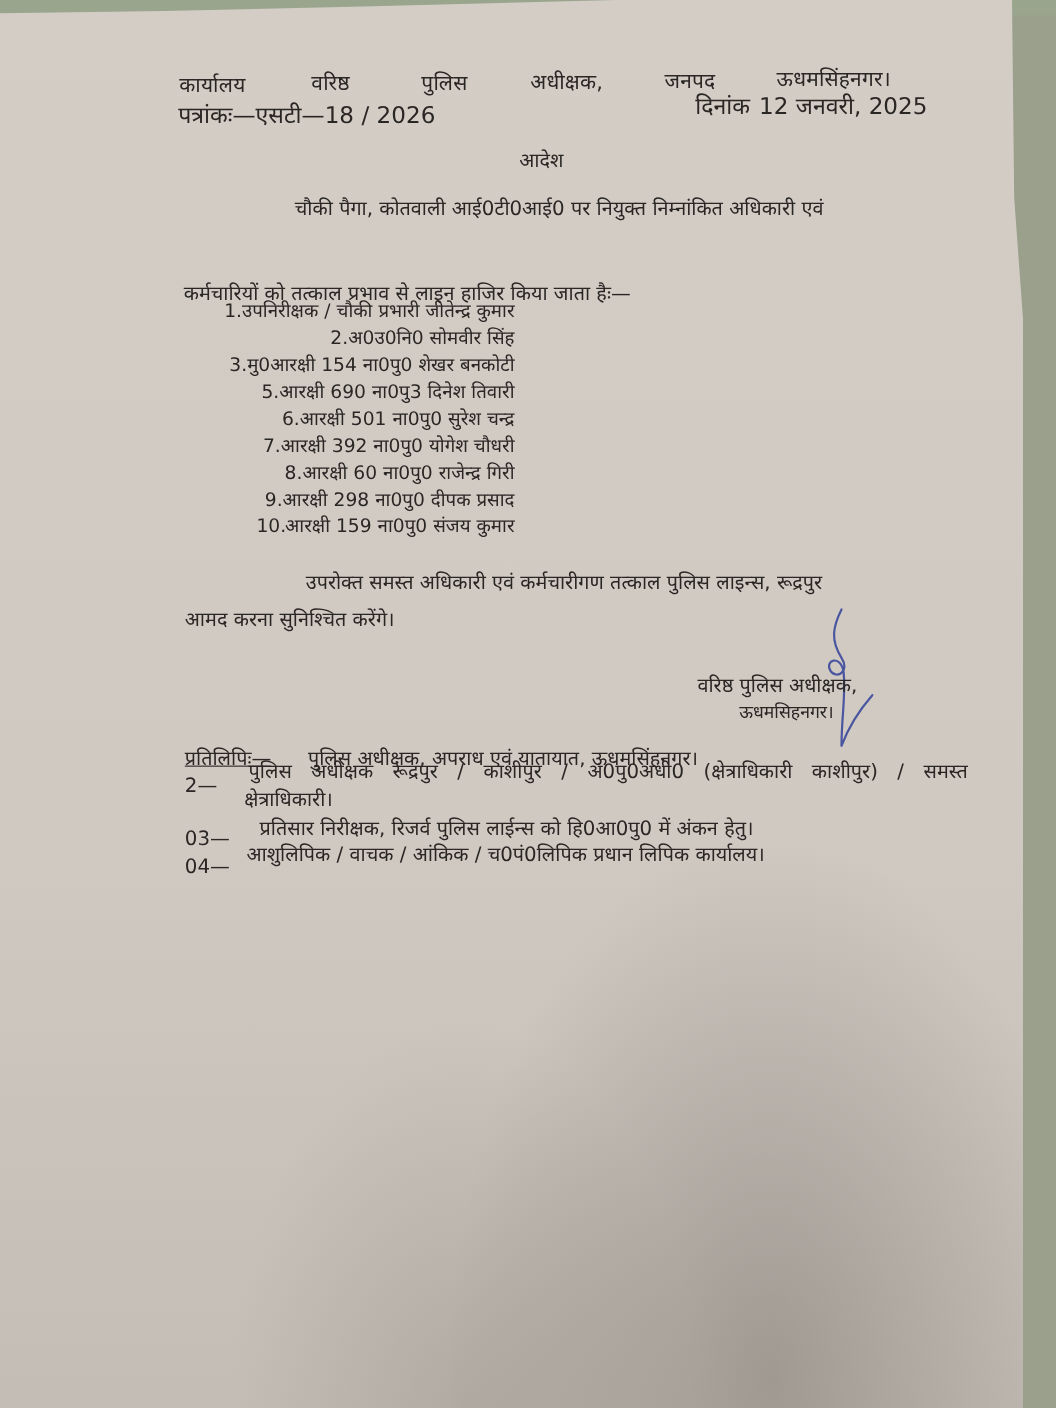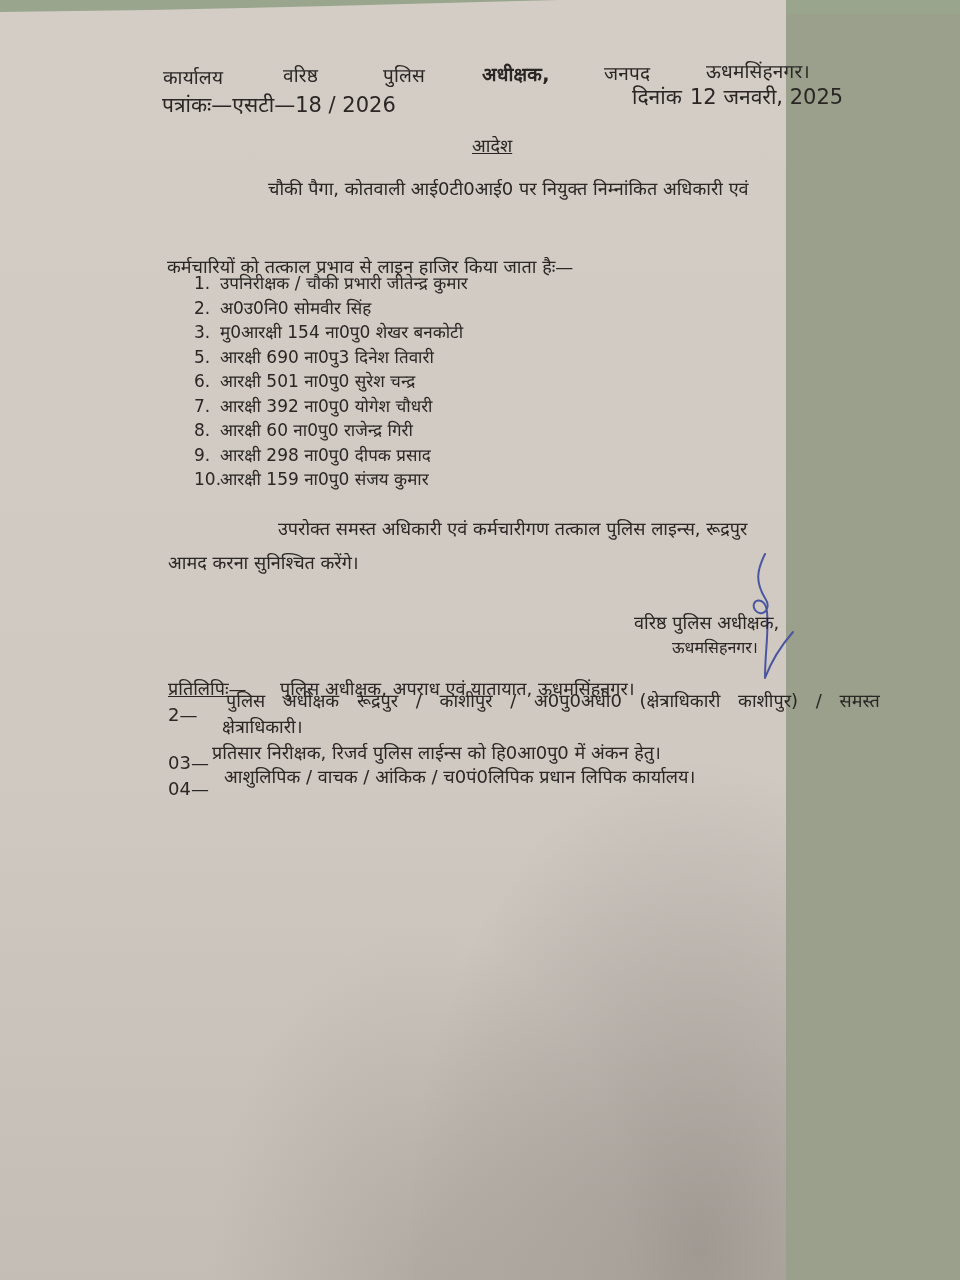--- a/index.html
+++ b/index.html
@@ -9,13 +9,14 @@
     font-family:"DejaVu Sans", sans-serif;
   }
   .paper {
-    position:absolute; left:0; top:0; width:786px; height:1280px;
+    position:absolute; left:0; top:0; width:930px; height:1280px;
     background:
       radial-gradient(ellipse 420px 700px at 700px 1250px, rgba(90,85,80,0.35), rgba(0,0,0,0) 70%),
       radial-gradient(ellipse 300px 500px at 420px 1280px, rgba(120,115,105,0.25), rgba(0,0,0,0) 70%),
       linear-gradient(180deg, #d3cdc6 0%, #d0c9c2 60%, #c4bdb5 100%);
     clip-path: polygon(0 12px, 150px 10px, 330px 6px, 560px 0, 920px 0, 922px 180px, 938px 400px, 950px 800px, 960px 1280px, 0 1280px);
     color:#2a2624;
+    text-align:right;
   }
   .green-top {
     position:absolute; left:0; top:0; width:960px; height:14px; background:#9aa58e;

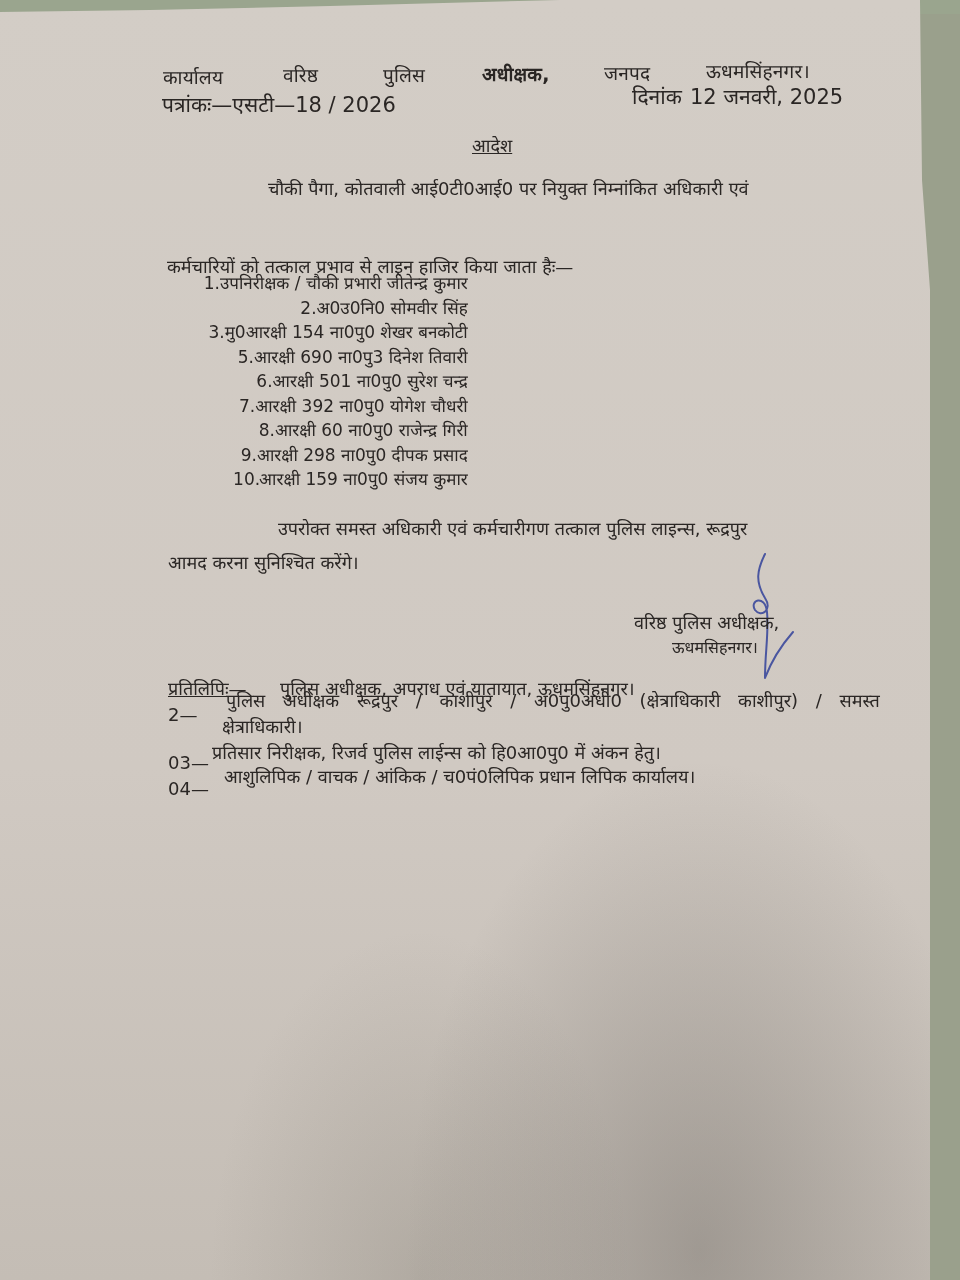--- a/index.html
+++ b/index.html
@@ -43,7 +43,7 @@
   <span class="abs hdr" style="left:163px;top:64px;">कार्यालय</span>
   <span class="abs hdr" style="left:283px;top:62px;">वरिष्ठ</span>
   <span class="abs hdr" style="left:383px;top:62px;">पुलिस</span>
-  <span class="abs hdr" style="left:482px;top:61px;font-weight:bold;">अधीक्षक,</span>
+  <span class="abs hdr" style="left:482px;top:61px;">अधीक्षक,</span>
   <span class="abs hdr" style="left:604px;top:60px;">जनपद</span>
   <span class="abs hdr" style="left:706px;top:58px;">ऊधमसिंहनगर।</span>
 

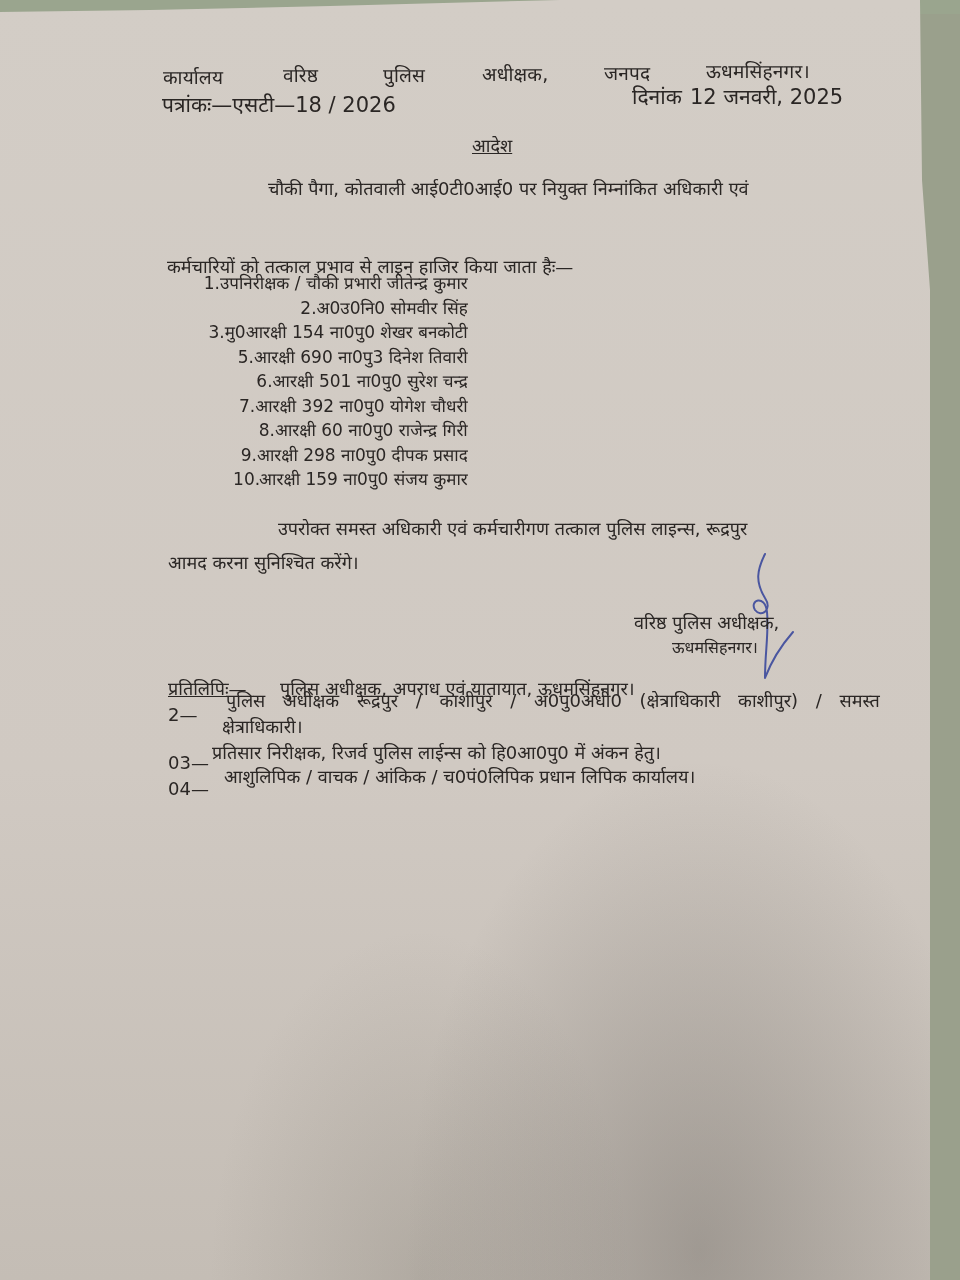--- a/index.html
+++ b/index.html
@@ -24,7 +24,7 @@
   .abs { position:absolute; white-space:nowrap; }
   .hdr { font-size:19px; letter-spacing:0.2px; }
   .sub { font-size:21px; }
-  .title { font-size:18px;text-decoration:underline; }
+  .title { font-size:18px; }
   .body { font-size:18px; }
   .list { font-size:17px;margin-top:13px; }
   .sig { font-size:18px; }

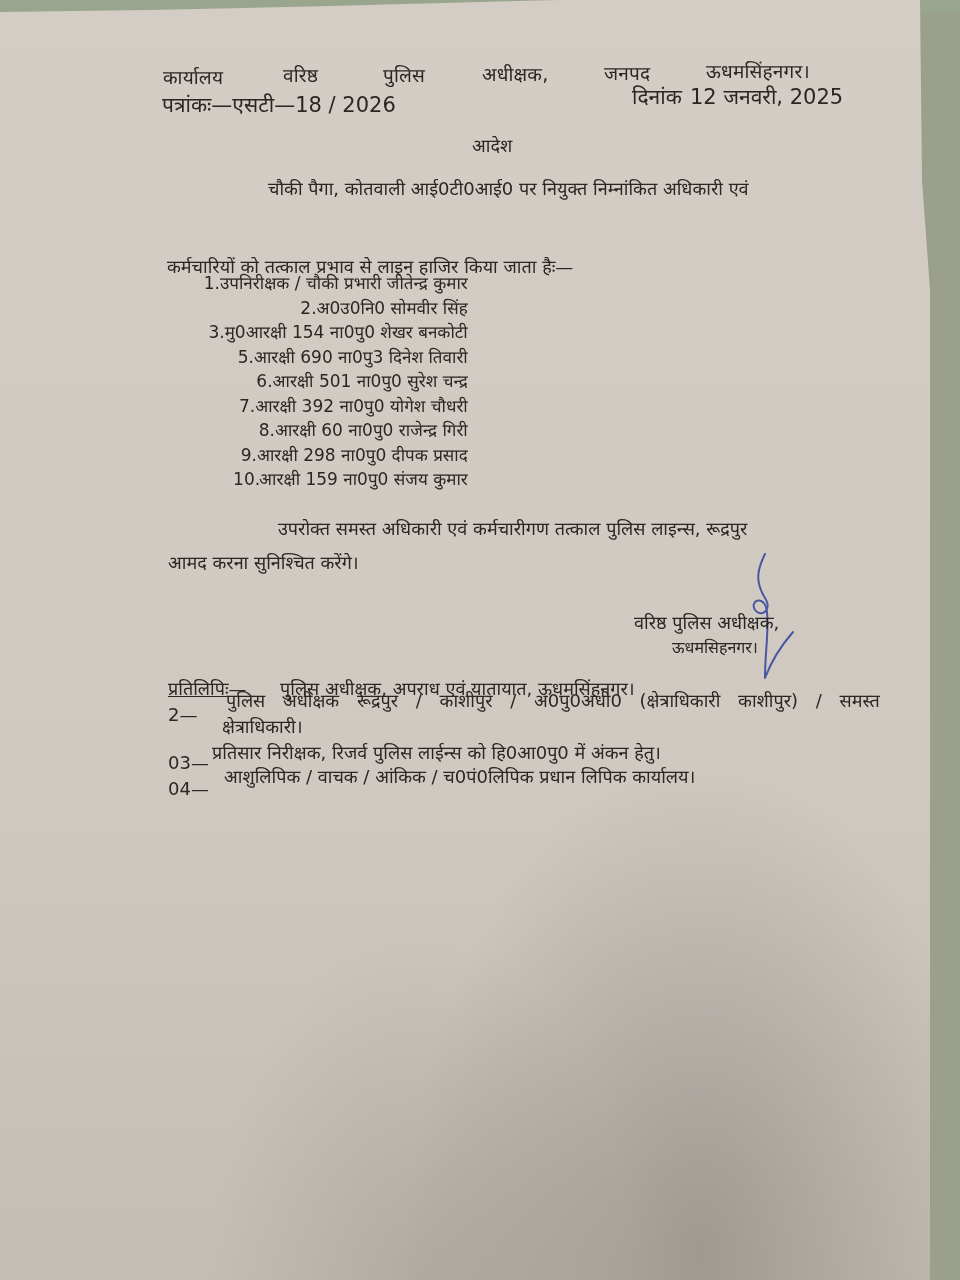--- a/index.html
+++ b/index.html
@@ -86,7 +86,7 @@
   <span class="abs cc" style="left:222px;top:714px;">क्षेत्राधिकारी।</span>
 
   <span class="abs cc" style="left:168px;top:752px;">03—</span>
-  <span class="abs cc" style="left:212px;top:740px;">प्रतिसार निरीक्षक, रिजर्व पुलिस लाईन्स को हि0आ0पु0 में अंकन हेतु।</span>
+  <span class="abs cc" style="left:236px;top:740px;">प्रतिसार निरीक्षक, रिजर्व पुलिस लाईन्स को हि0आ0पु0 में अंकन हेतु।</span>
 
   <span class="abs cc" style="left:168px;top:778px;">04—</span>
   <span class="abs cc" style="left:224px;top:764px;">आशुलिपिक / वाचक / आंकिक / च0पं0लिपिक प्रधान लिपिक कार्यालय।</span>

